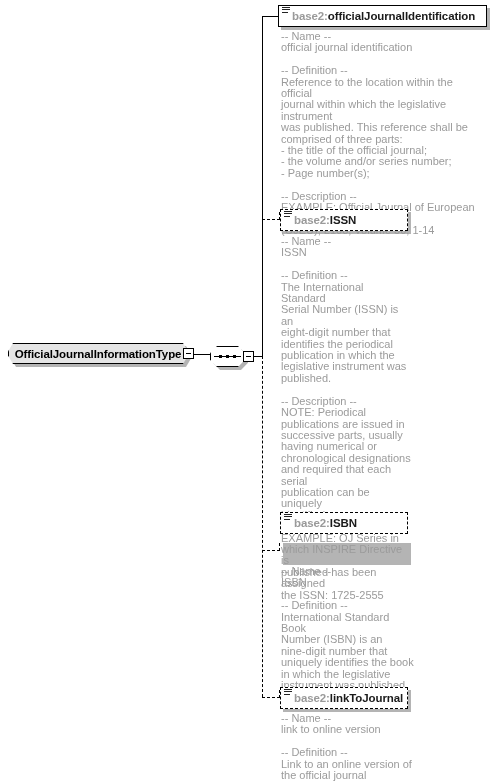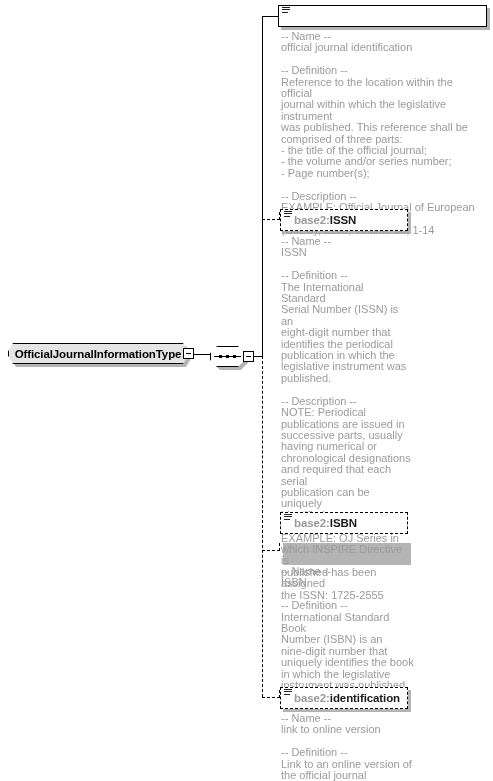--- a/index.html
+++ b/index.html
@@ -241,6 +241,9 @@
       <i></i>
       <i></i>
   </span>
+  <span class="node-label">
+    <span class="ns">base2:</span><span>officialJournalIdentification</span>
+  </span>
 </div>
 <div class="annot" style="left:281px; top:31px; width:200px;">-- Name --
 official journal identification

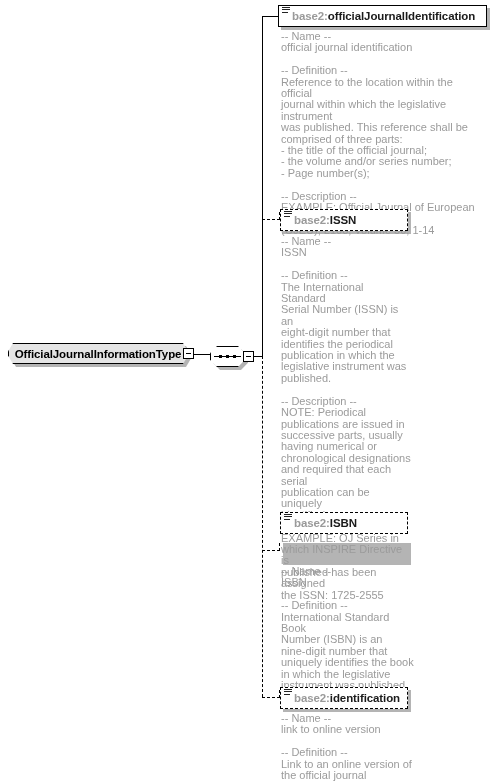--- a/index.html
+++ b/index.html
@@ -329,7 +329,7 @@
       <i></i>
   </span>
   <span class="node-label">
-    <span class="ns">base2:</span><span>identification</span>
+    <span class="ns">base2:</span><span>linkToJournal</span>
   </span>
 </div>
 <div class="annot" style="left:281px; top:713px; width:135px;">-- Name --

